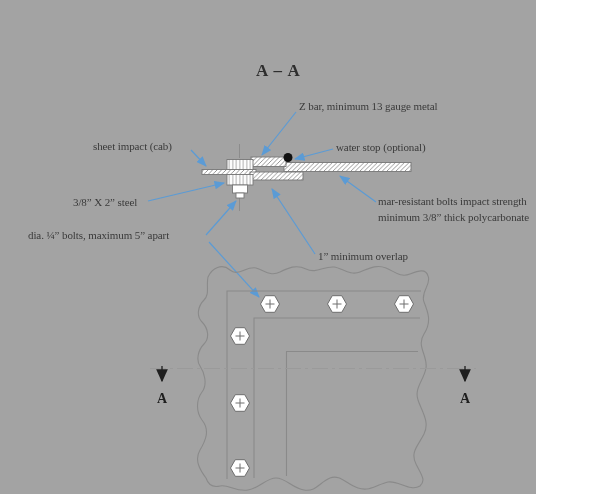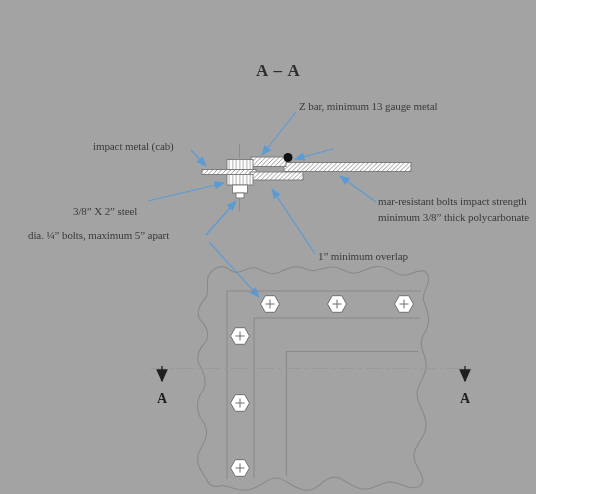--- a/index.html
+++ b/index.html
@@ -161,7 +161,7 @@
 
   <div class="lbl" style="left:299px;top:99px;">Z bar, minimum 13 gauge metal</div>
 
-  <div class="lbl" style="left:93px;top:139px;">impact metal (cab)</div>
+  <div class="lbl" style="left:93px;top:139px;">sheet impact (cab)</div>
 
 
   <div class="lbl" style="left:73px;top:204px;">3/8” X 2” steel</div>

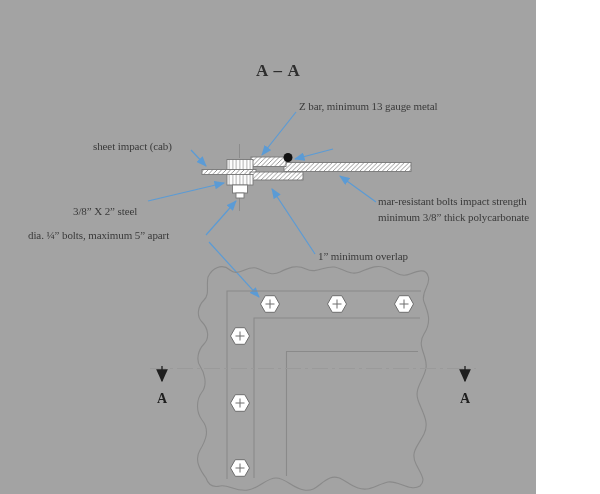--- a/index.html
+++ b/index.html
@@ -163,6 +163,7 @@
 
   <div class="lbl" style="left:93px;top:139px;">sheet impact (cab)</div>
 
+  <div class="lbl" style="left:336px;top:140px;">water stop (optional)</div>
 
   <div class="lbl" style="left:73px;top:204px;">3/8” X 2” steel</div>
 

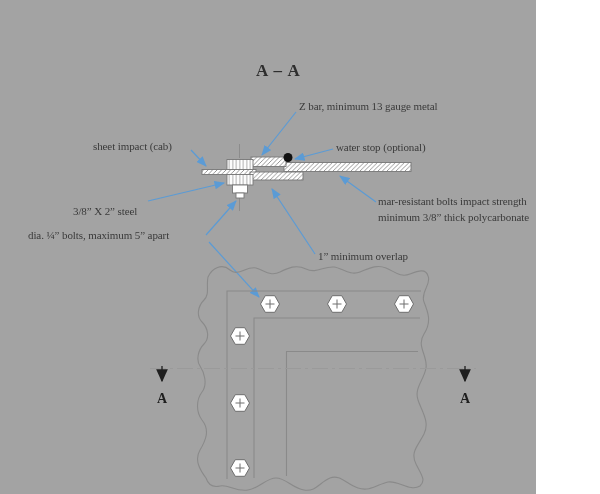--- a/index.html
+++ b/index.html
@@ -165,7 +165,7 @@
 
   <div class="lbl" style="left:336px;top:140px;">water stop (optional)</div>
 
-  <div class="lbl" style="left:73px;top:204px;">3/8” X 2” steel</div>
+  <div class="lbl" style="left:73px;top:195px;">3/8” X 2” steel</div>
 
   <div class="lbl lbl2" style="left:378px;top:194px;">
     <div>mar-resistant bolts impact strength</div>

